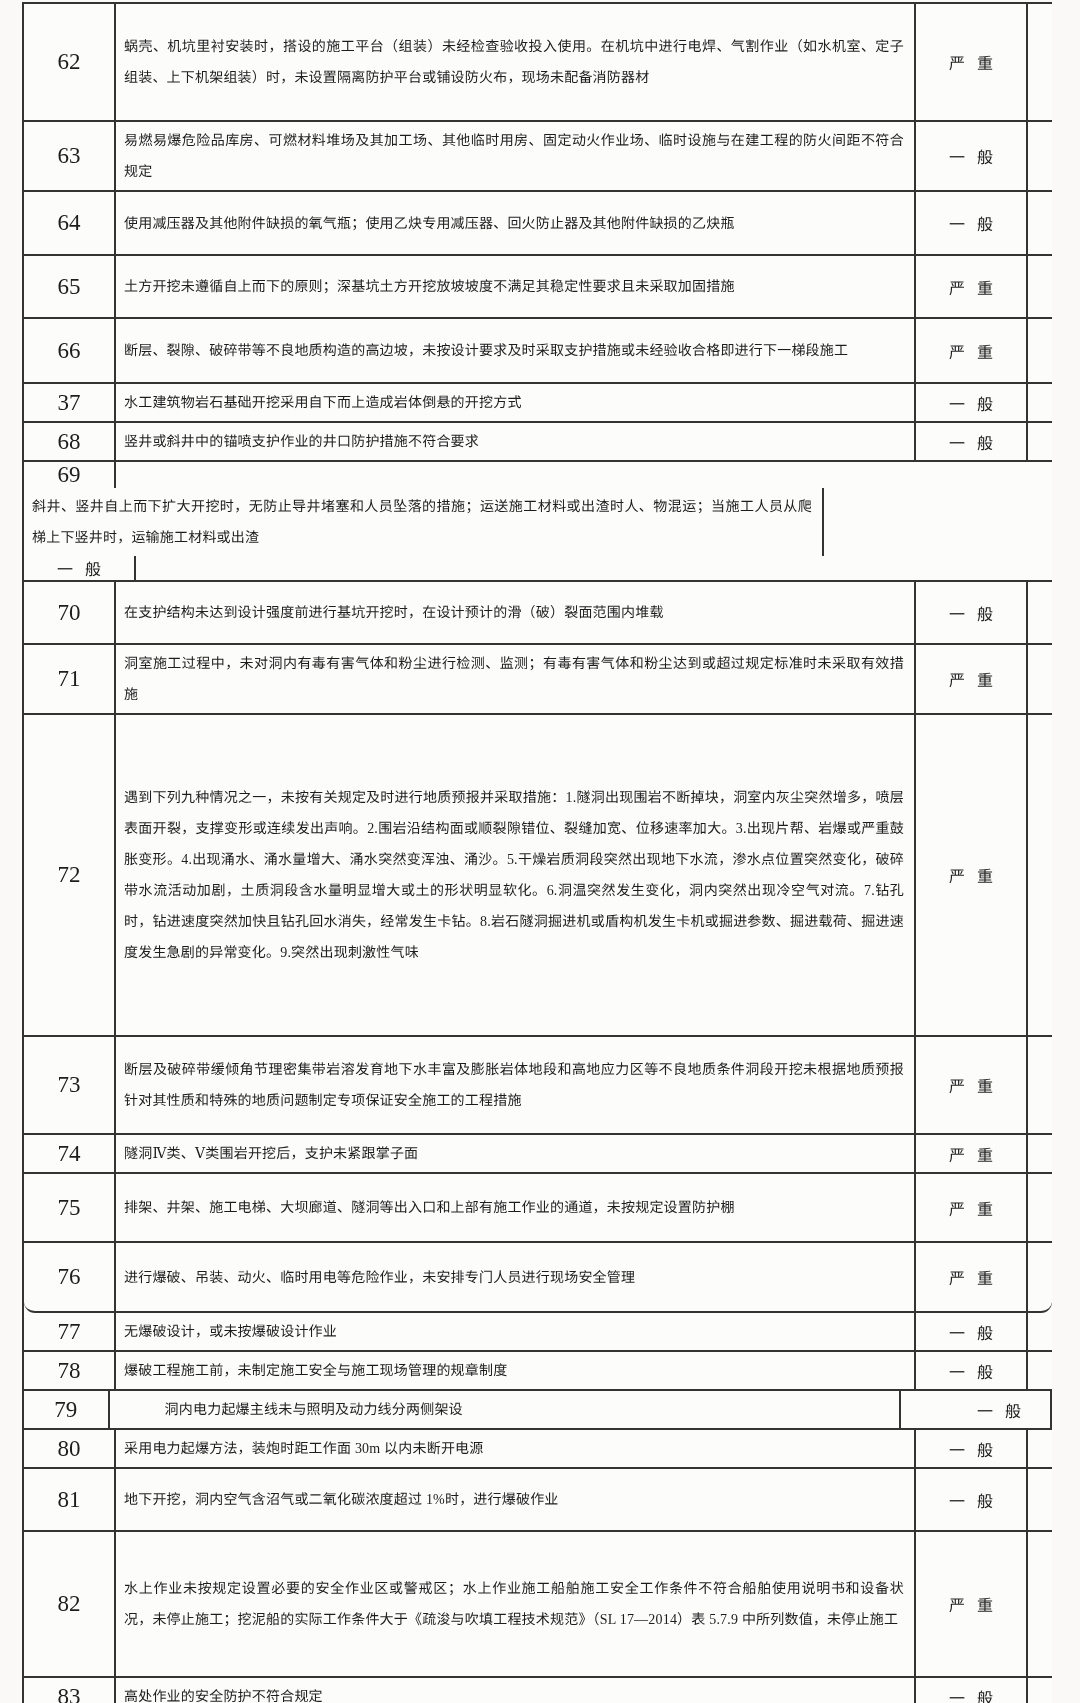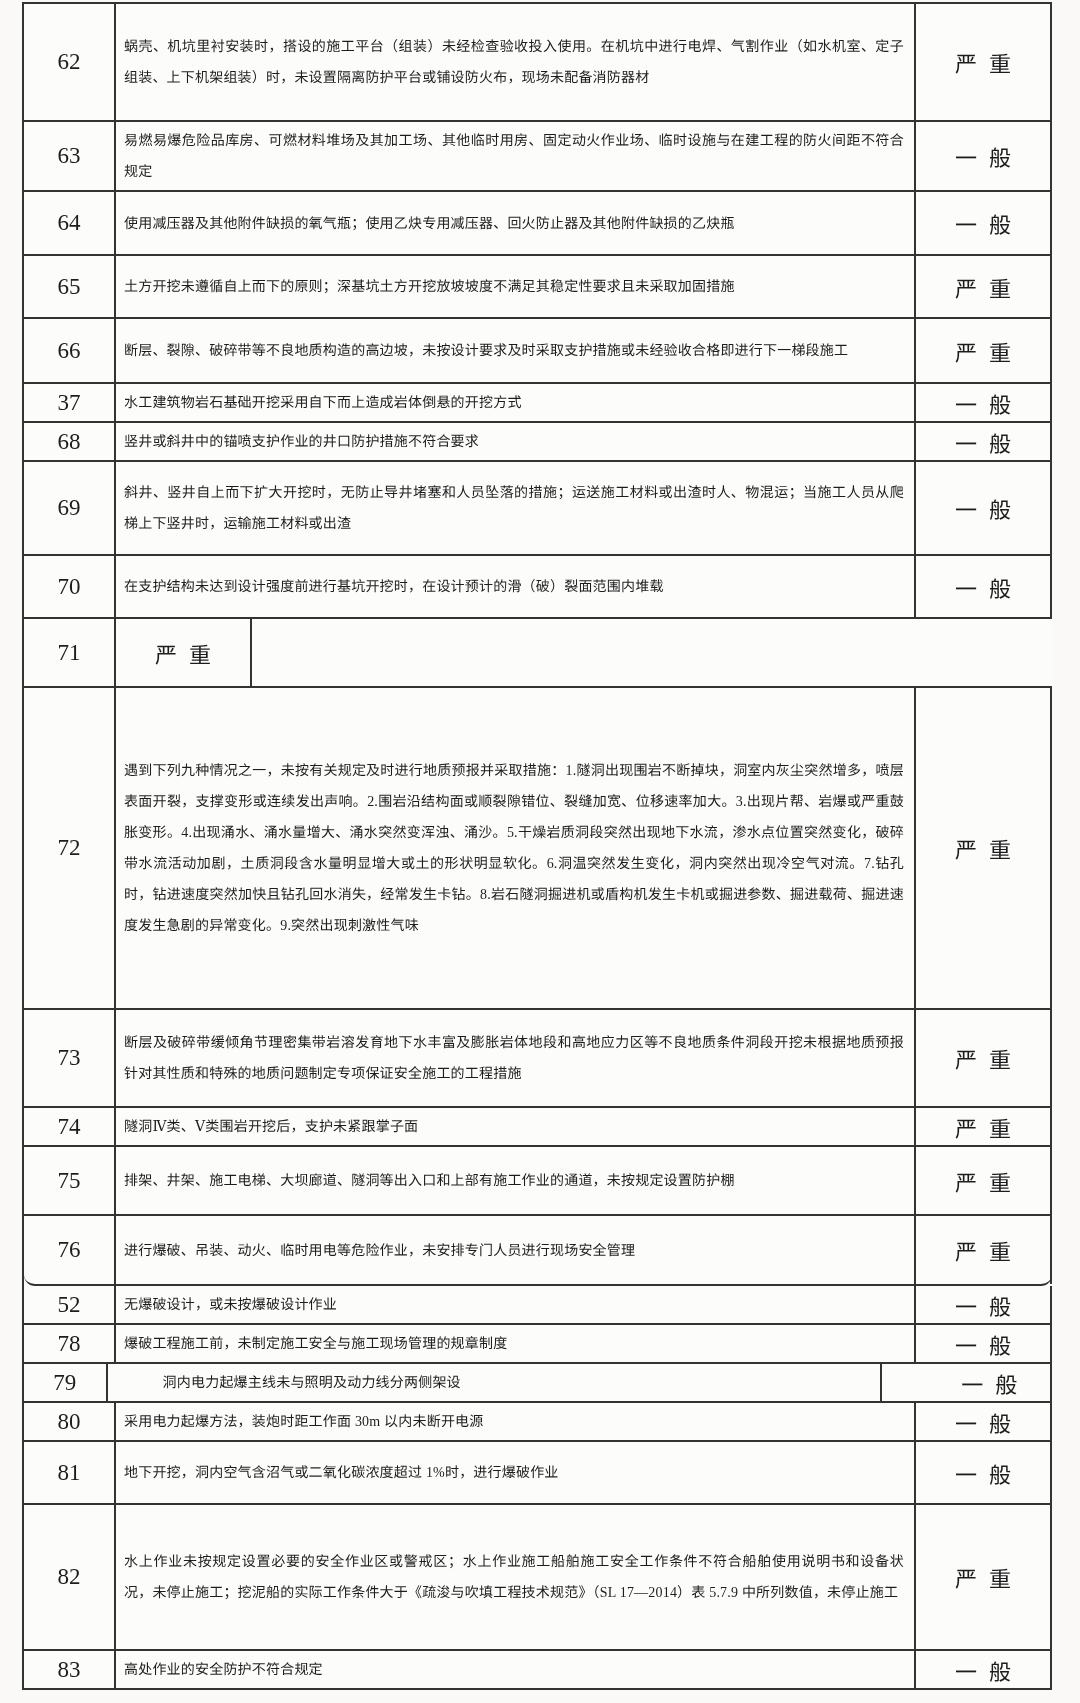--- a/index.html
+++ b/index.html
@@ -58,9 +58,9 @@
     letter-spacing: 0.2px;
   }
   .cell.sev {
-    width: 136px;
+    width: 112px;
     justify-content: center;
-    font-size: 22px;
+    font-size: 16px;
   }
   .cell.sev span {
     letter-spacing: 12px;

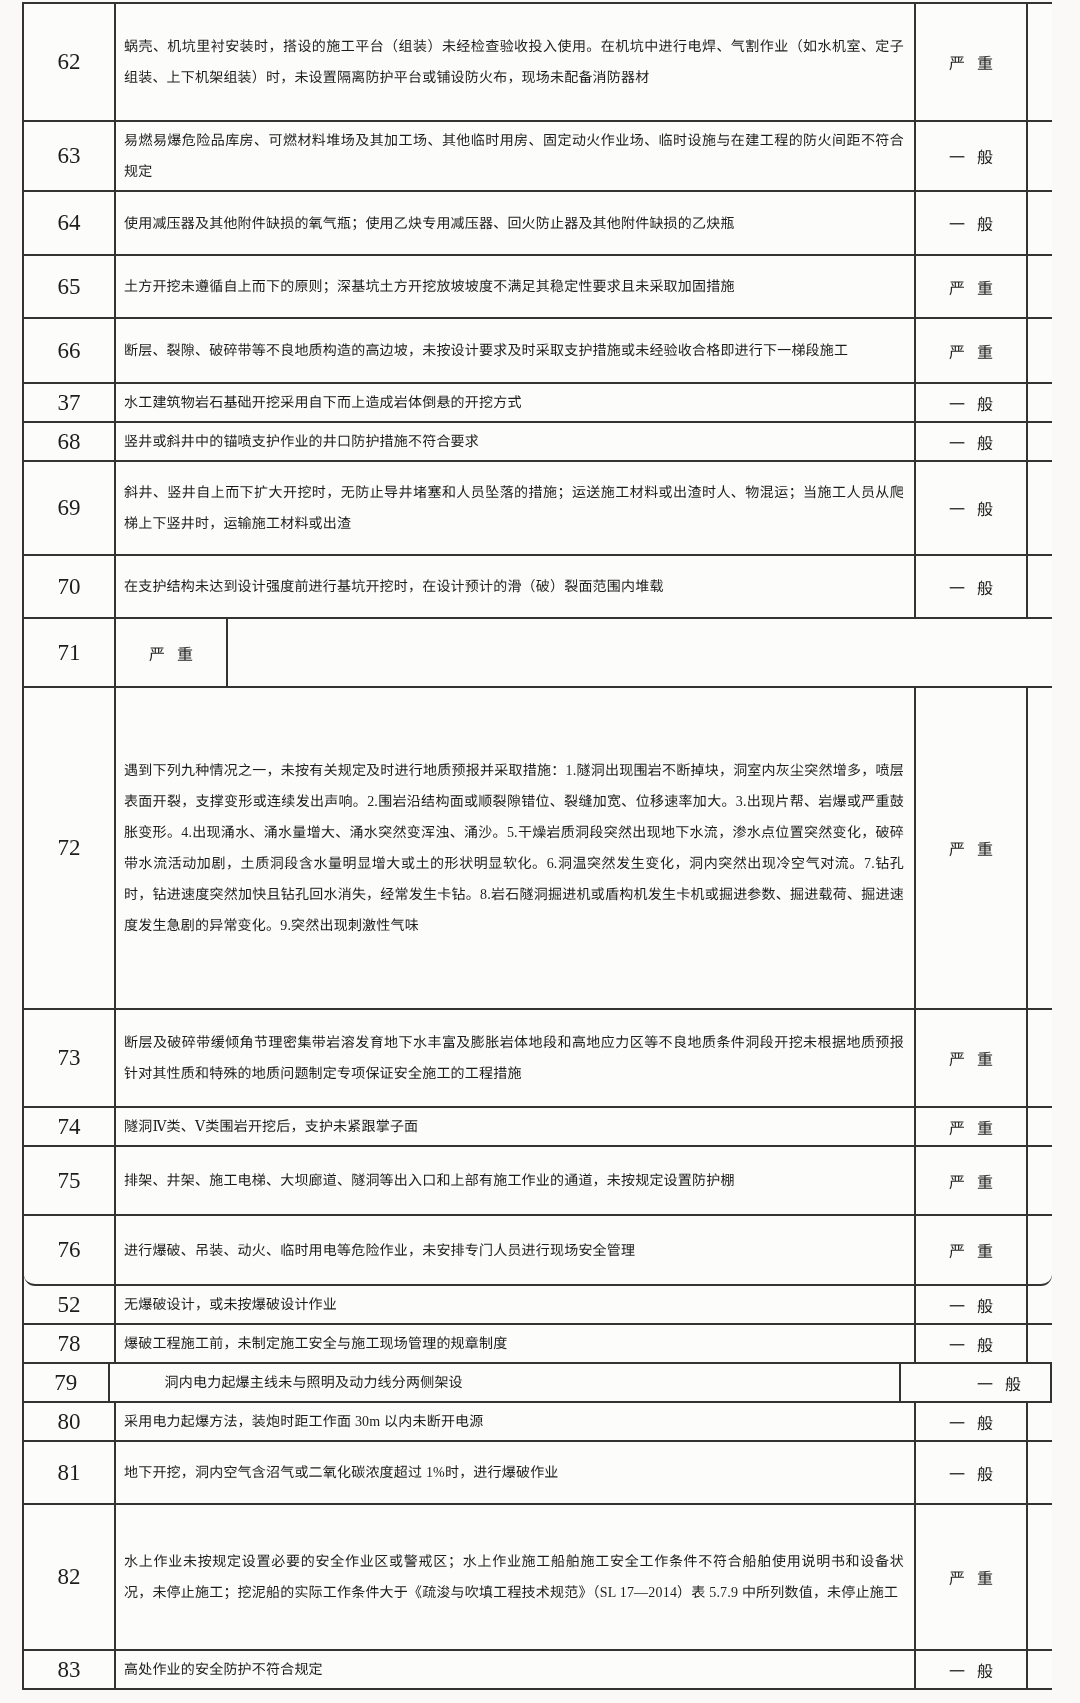--- a/index.html
+++ b/index.html
@@ -157,7 +157,7 @@
     </div>
   </div>
 
-  <div class="row" style="min-height: 92px;">
+  <div class="row" style="min-height: 92px; flex-direction: column;">
     <div class="cell num">
       <span>69</span>
     </div>

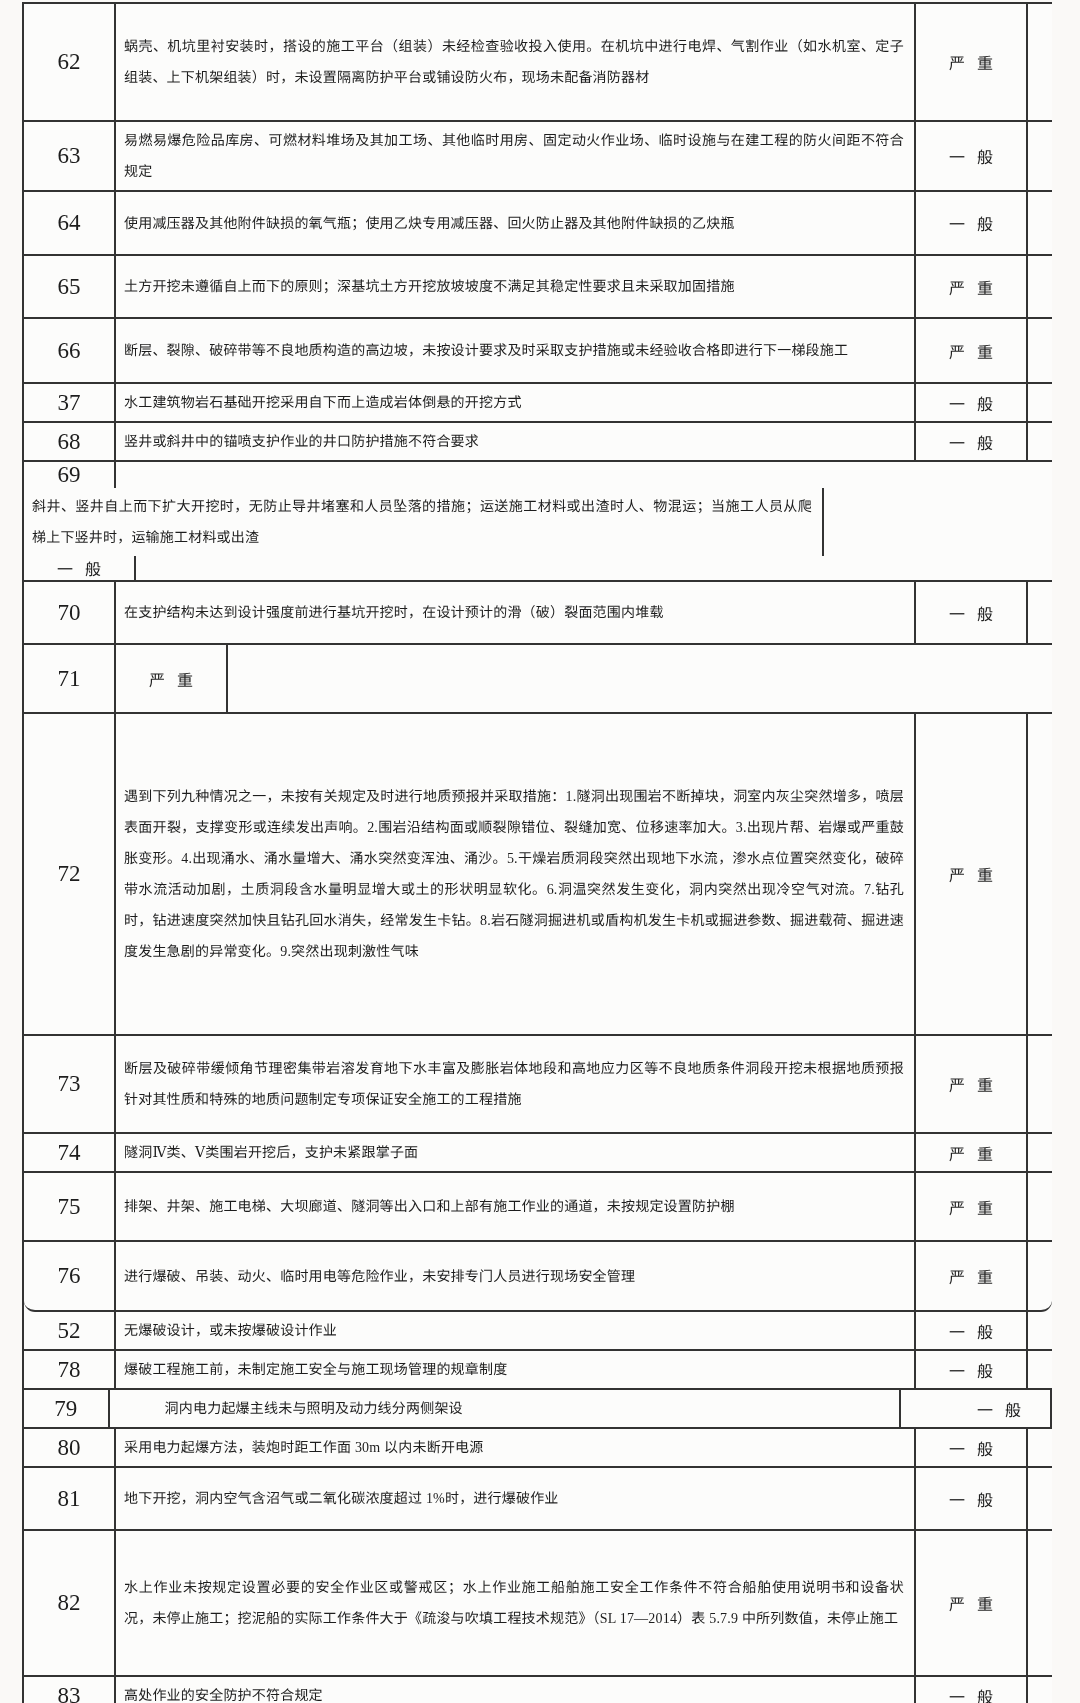--- a/index.html
+++ b/index.html
@@ -185,6 +185,9 @@
     <div class="cell num">
       <span>71</span>
     </div>
+    <div class="cell desc">
+      <span>洞室施工过程中，未对洞内有毒有害气体和粉尘进行检测、监测；有毒有害气体和粉尘达到或超过规定标准时未采取有效措施</span>
+    </div>
     <div class="cell sev">
       <span>严重</span>
     </div>

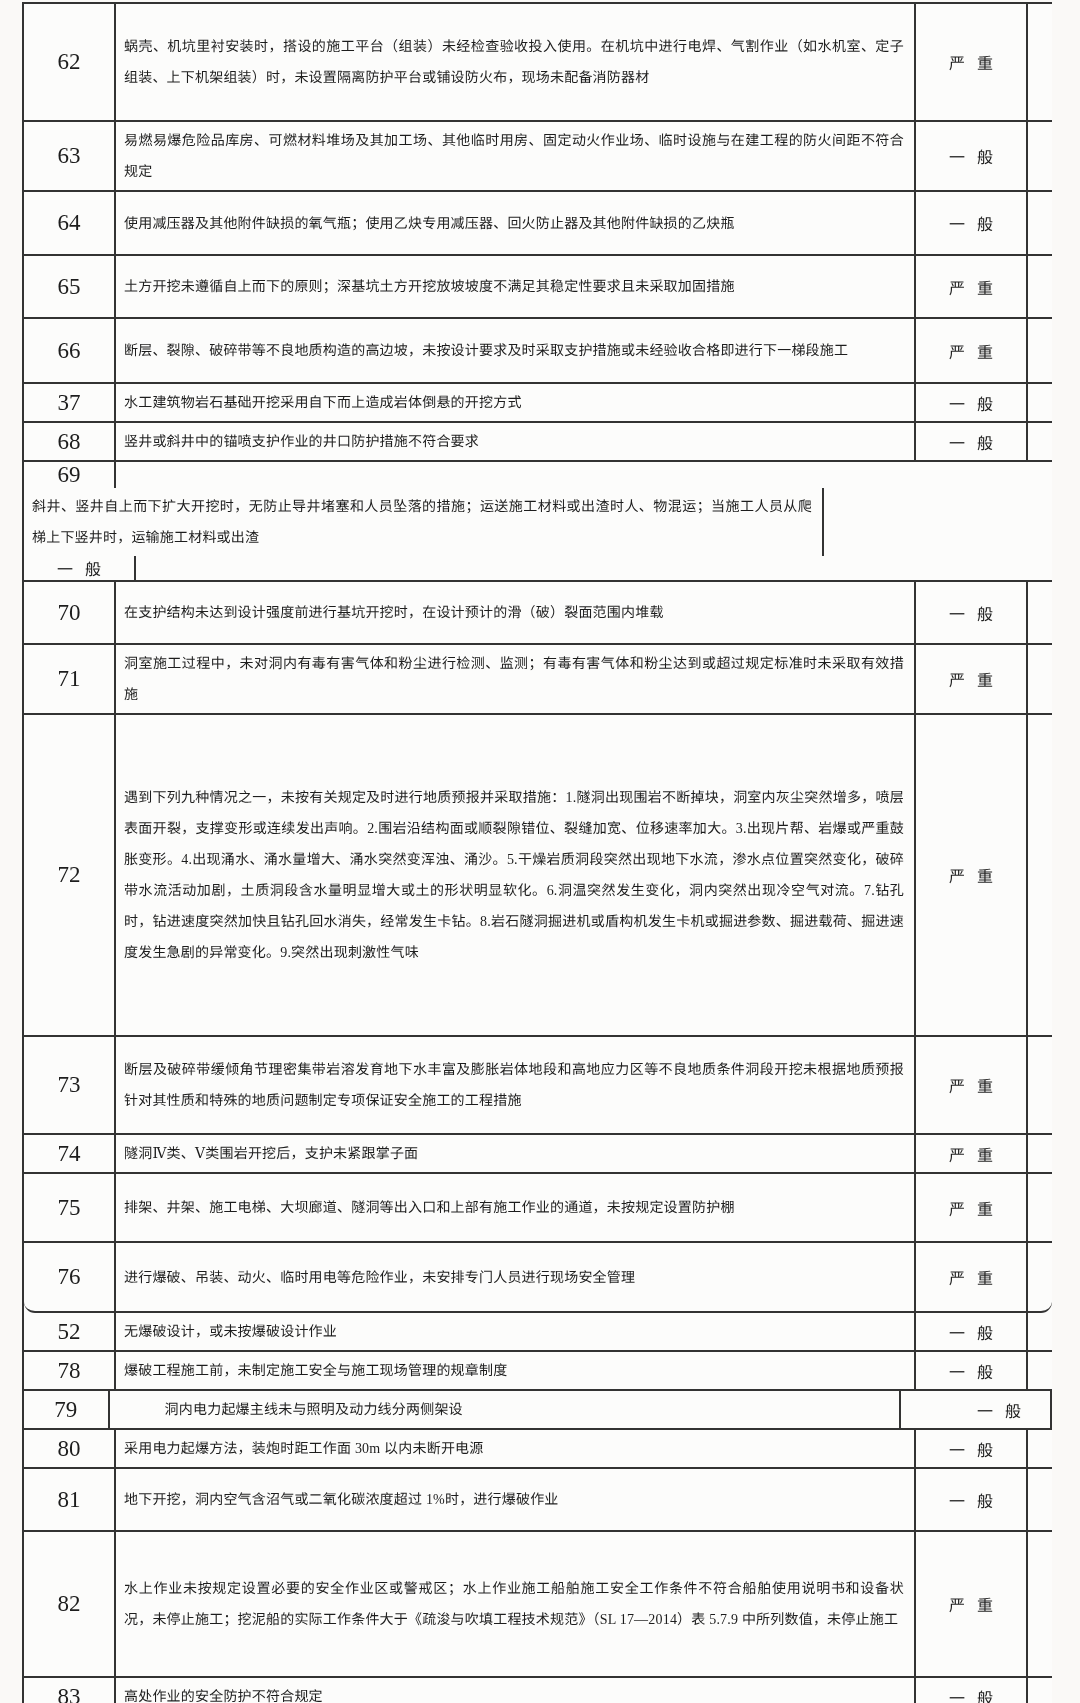--- a/index.html
+++ b/index.html
@@ -255,7 +255,7 @@
 
   <div class="row" style="min-height: 27px;">
     <div class="cell num">
-      <span>52</span>
+      <span>77</span>
     </div>
     <div class="cell desc">
       <span>无爆破设计，或未按爆破设计作业</span>

